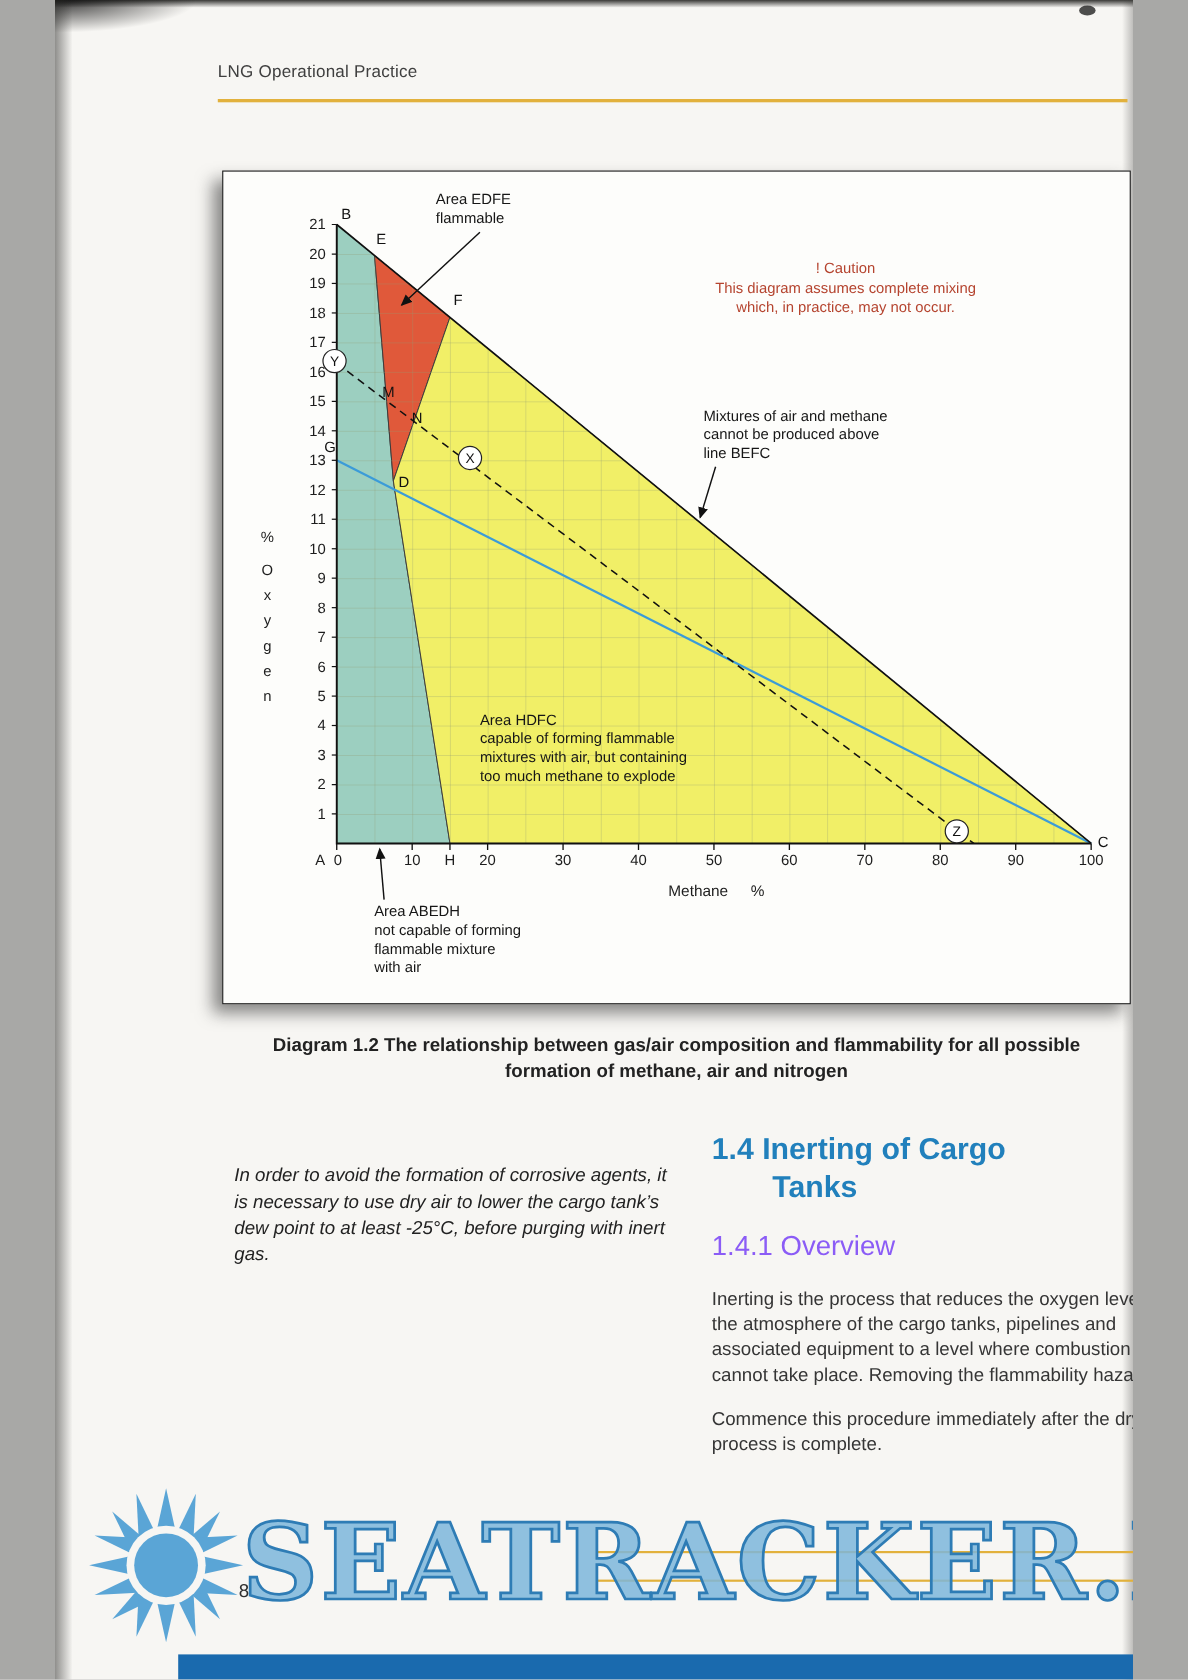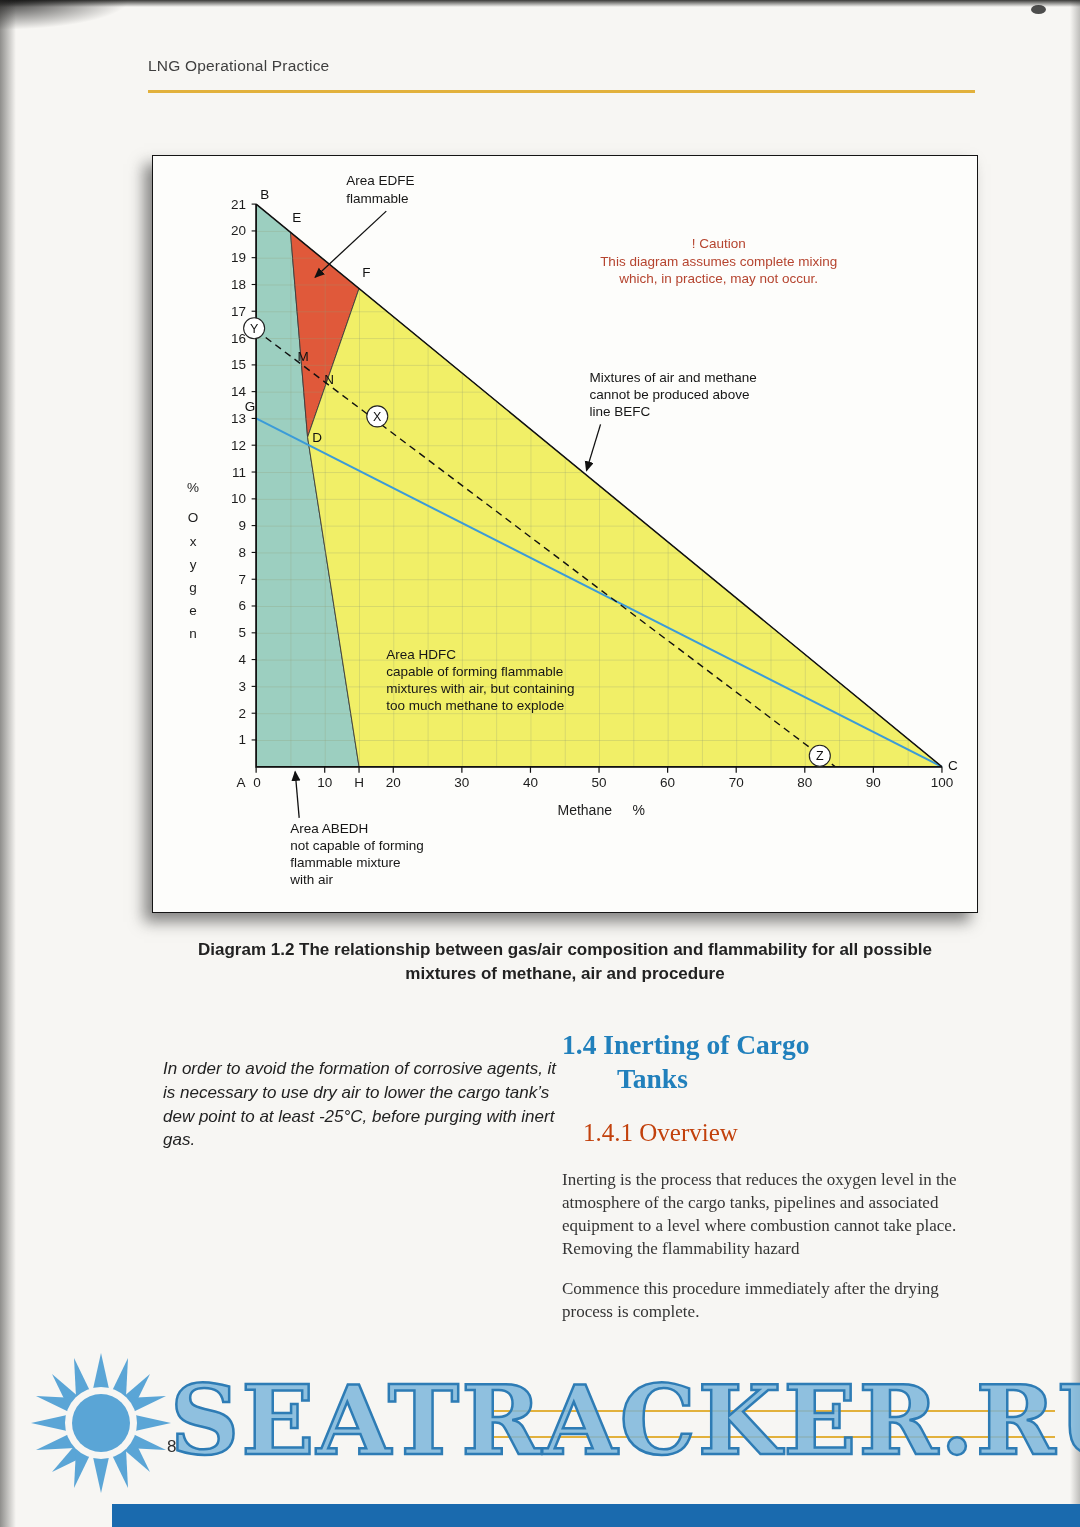--- a/index.html
+++ b/index.html
@@ -4,7 +4,7 @@
 <style>
   * { box-sizing: border-box; }
   body { margin:0; background:#a8a8a6; font-family:"Liberation Sans",sans-serif; }
-  .page { position:relative; width:1080px; height:1527px; margin:0 auto; background:#f7f6f3; overflow:hidden; }
+  .page { position:relative; width:980px; height:1527px; margin:0 auto; background:#f7f6f3; overflow:hidden; }
 
   
   .edge-top { position:absolute; top:0; left:0; width:100%; height:7px;

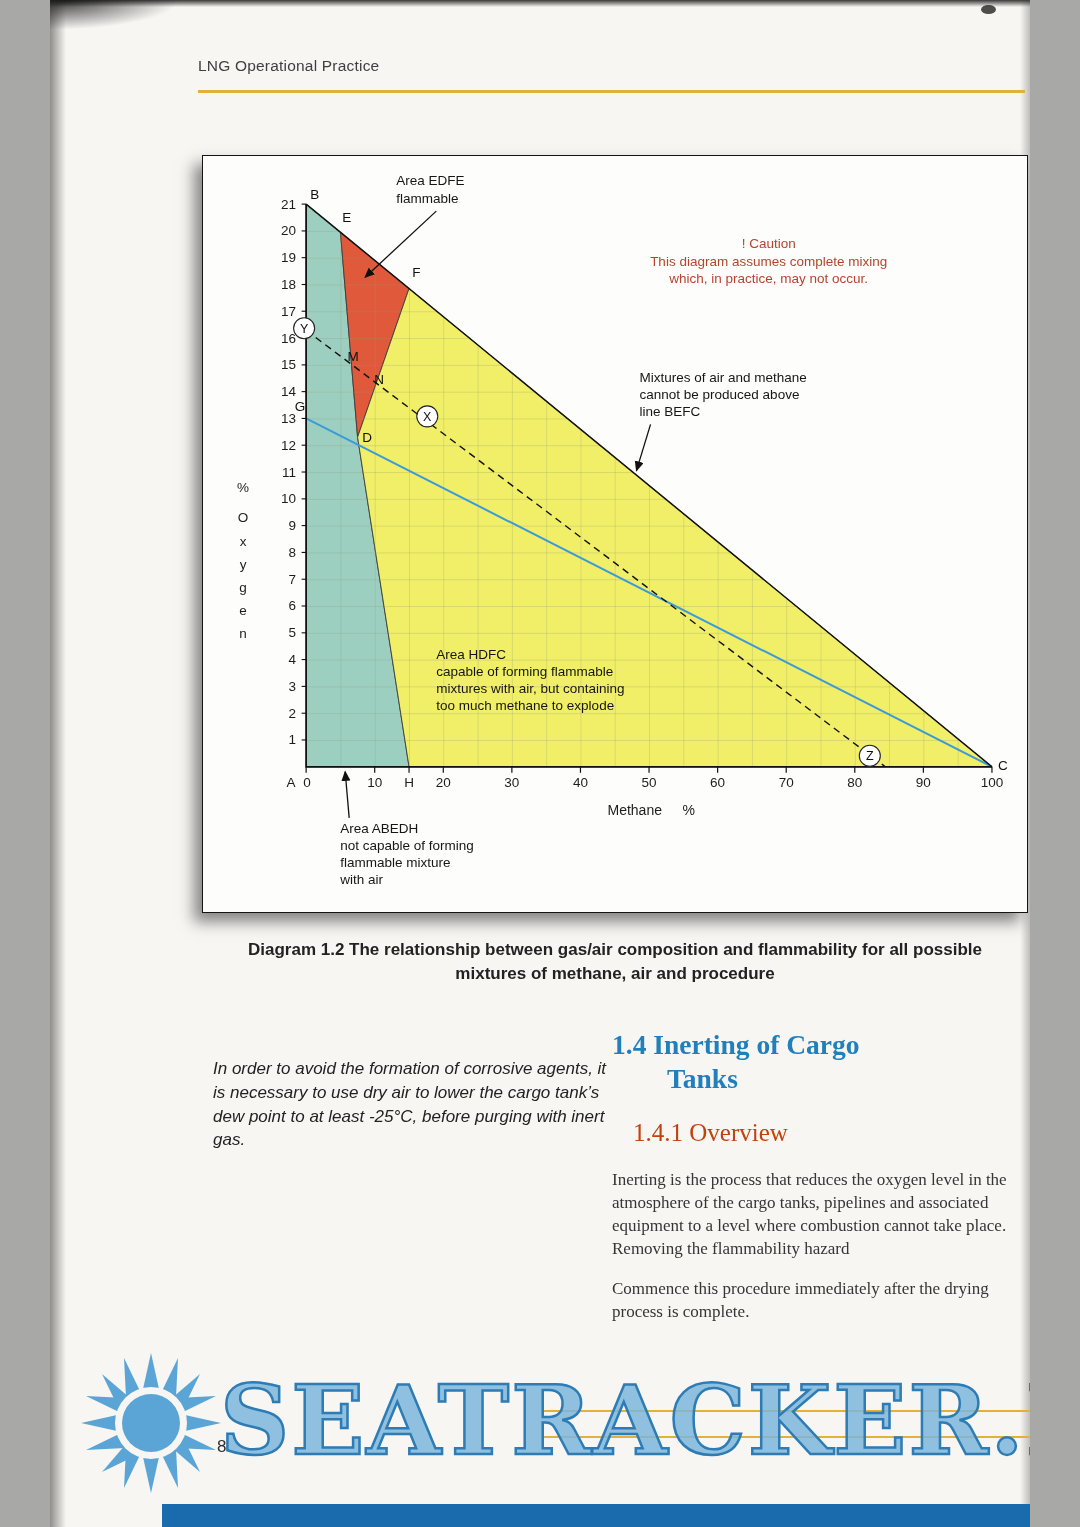--- a/index.html
+++ b/index.html
@@ -244,7 +244,7 @@
 
   <div class="caption">
     <div>Diagram 1.2 The relationship between gas/air composition and flammability for all possible</div>
-    <div>mixtures of methane, air and procedure</div>
+    <div>formation of methane, air and nitrogen</div>
   </div>
 
   <div class="col-left">

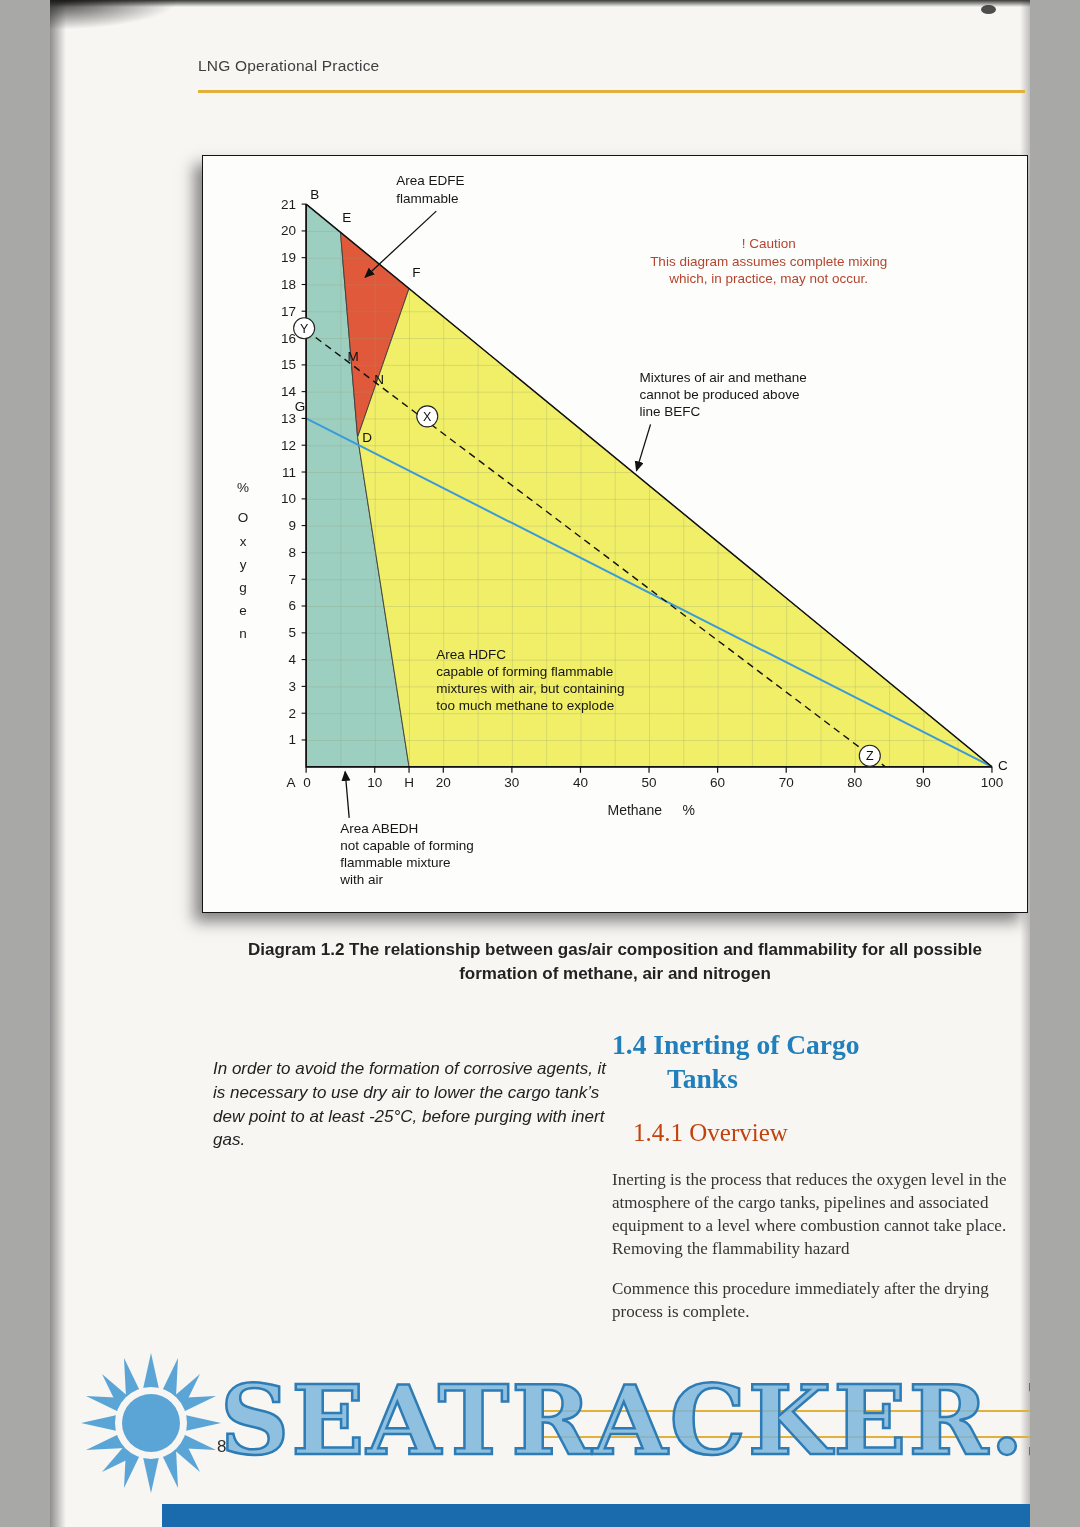--- a/index.html
+++ b/index.html
@@ -44,7 +44,7 @@
     font-size:17px; color:#353535; line-height:1.34; }
   .col-left .p2 { margin-top:26px; font-weight:normal; font-style:italic; color:#222; line-height:1.4; }
 
-  .col-right { position:absolute; left:562px; top:1028px; width:420px; color:#353535;font-family:Liberation Serif, serif; }
+  .col-right { position:absolute; left:597px; top:1028px; width:420px; color:#353535; }
   .heading { color:#2180bc; font-size:27.5px; font-weight:bold; line-height:1.22; }
   .heading .l2 { padding-left:55px; }
   .subheading { margin-top:24px; color:#c2410c; font-size:25px; font-weight:400;margin-left:21px; }

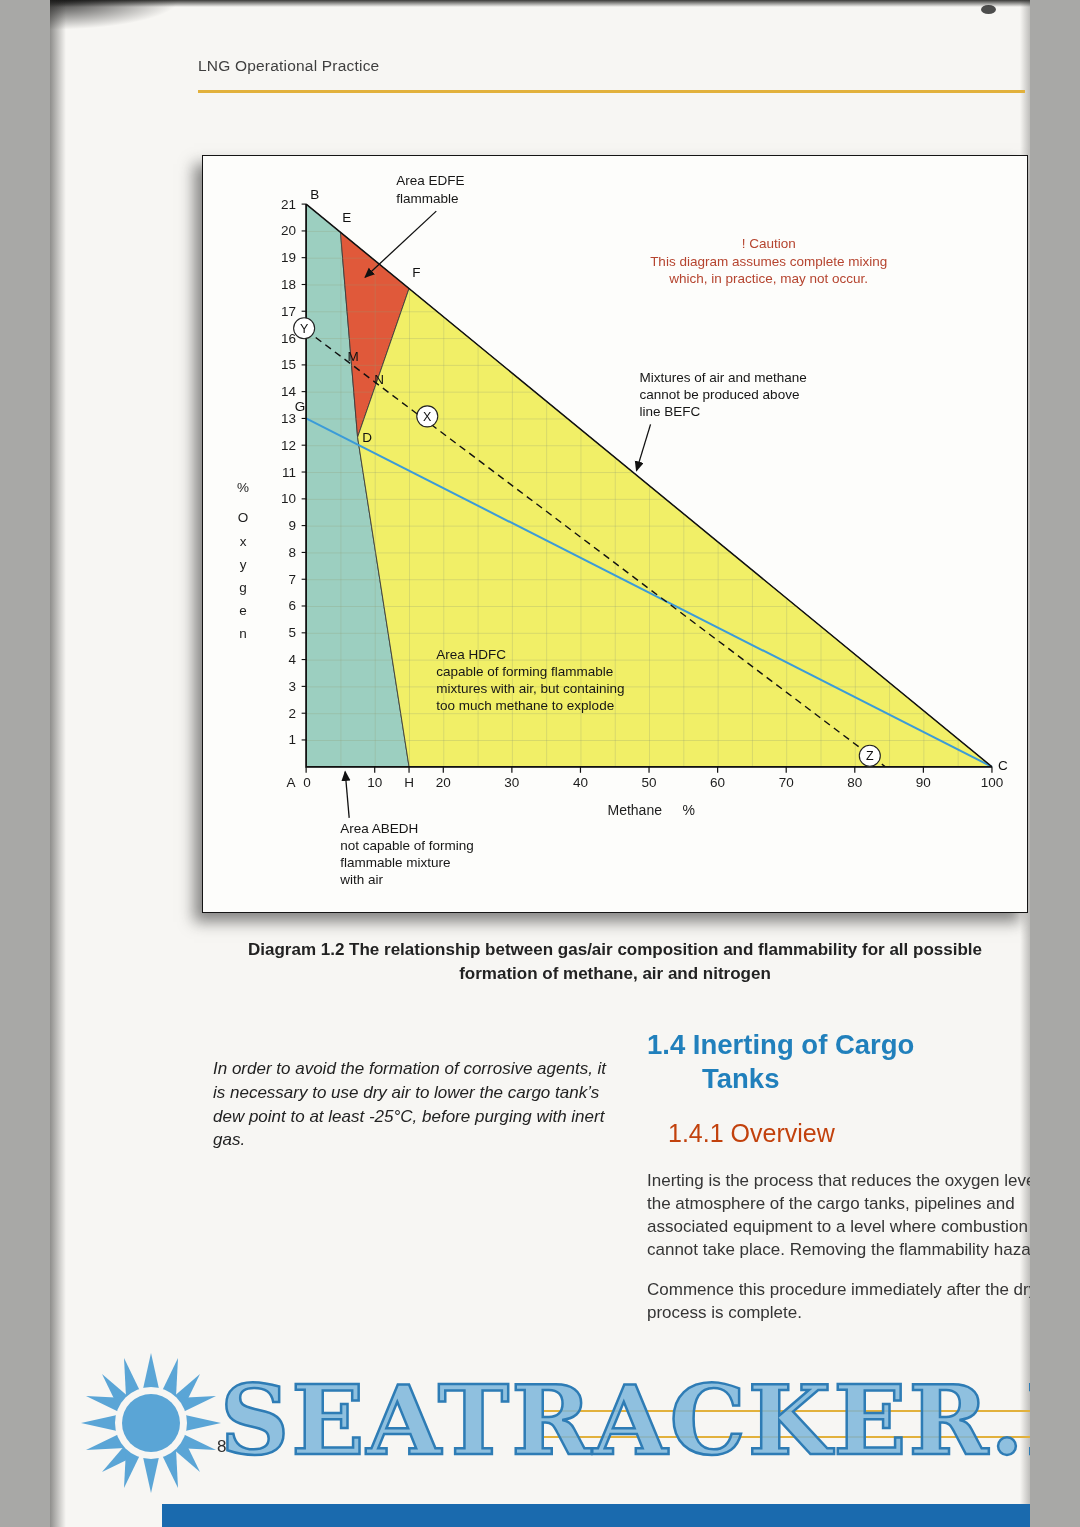--- a/index.html
+++ b/index.html
@@ -47,7 +47,7 @@
   .col-right { position:absolute; left:597px; top:1028px; width:420px; color:#353535; }
   .heading { color:#2180bc; font-size:27.5px; font-weight:bold; line-height:1.22; }
   .heading .l2 { padding-left:55px; }
-  .subheading { margin-top:24px; color:#c2410c; font-size:25px; font-weight:400;margin-left:21px; }
+  .subheading { margin-top:24px; color:#8b5cf6; font-size:25px; font-weight:400; }
   .col-right .pr { font-size:17px; line-height:1.35; margin:0; }
   .pr1 { margin-top:17px !important; }
   .pr2 { margin-top:22px !important; }

